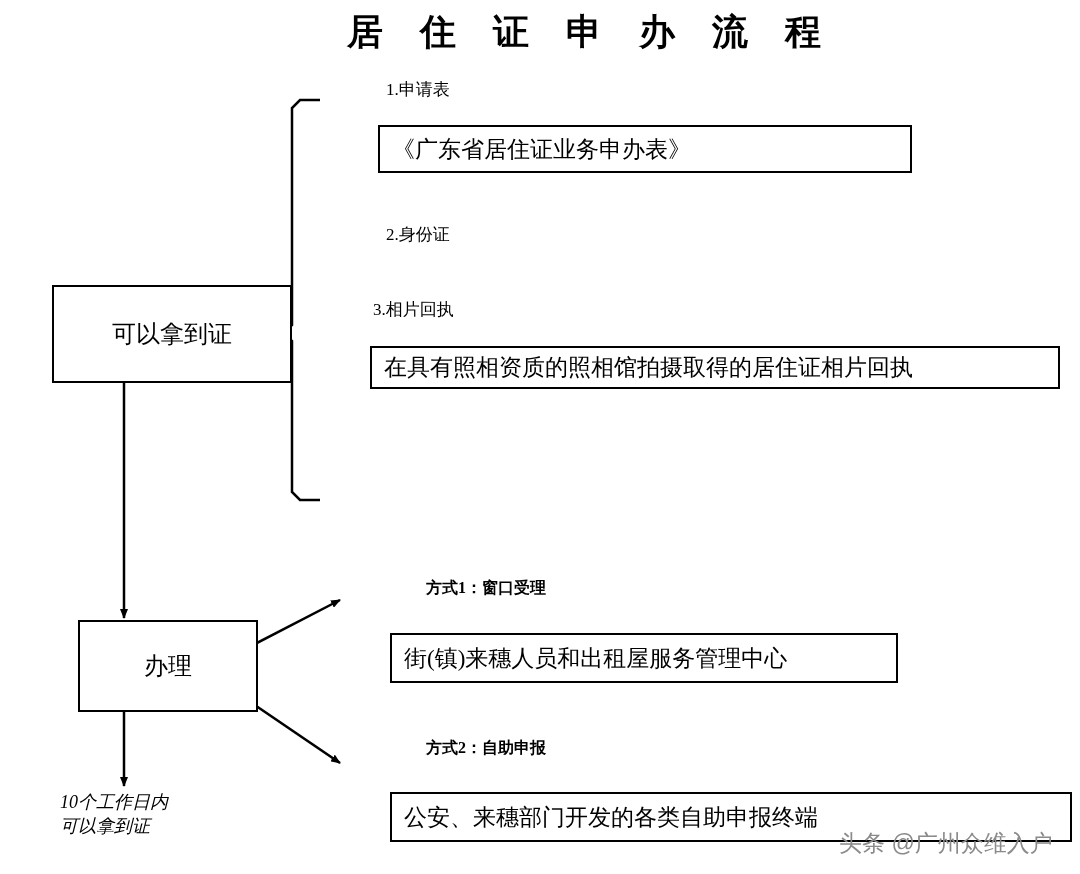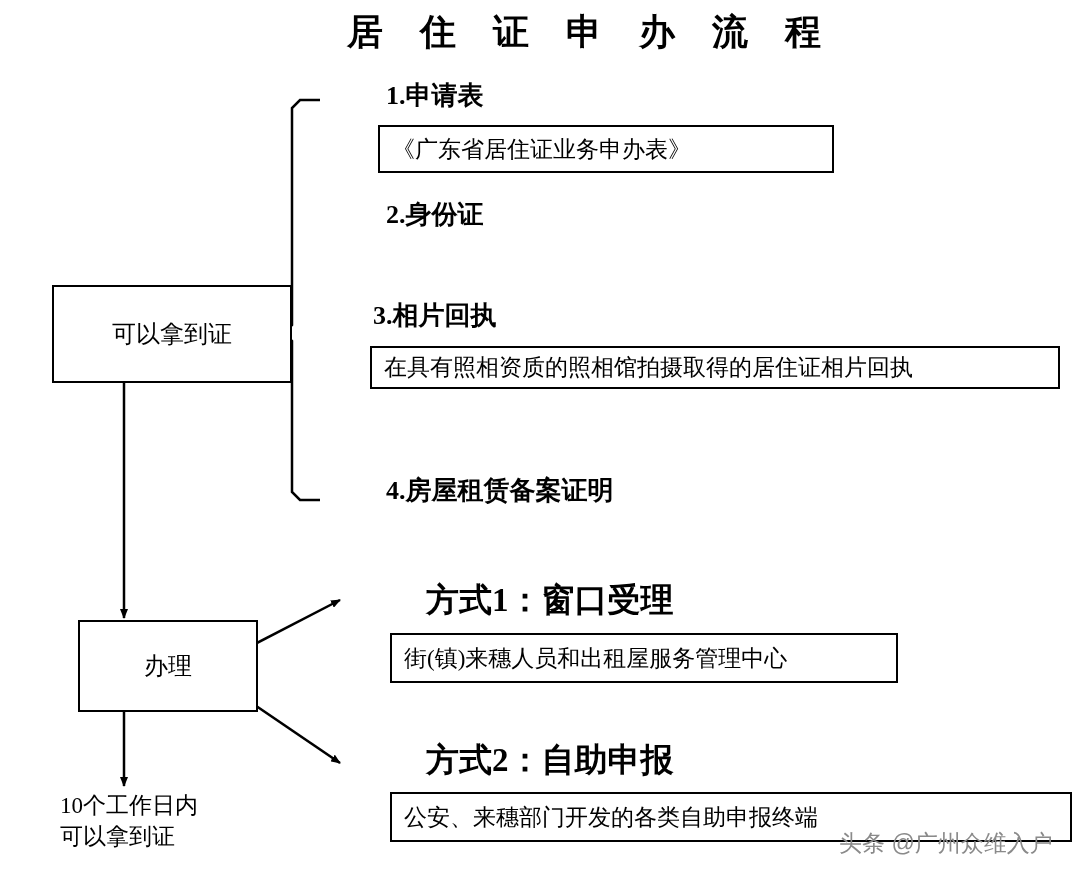--- a/index.html
+++ b/index.html
@@ -59,8 +59,8 @@
     box-sizing: border-box;
   }
   .item-label {
-    font-size: 26px;
-    font-weight: bold;
+    font-size: 17px;
+    font-weight: normal;
     white-space: nowrap;
   }
   .item-label .num {

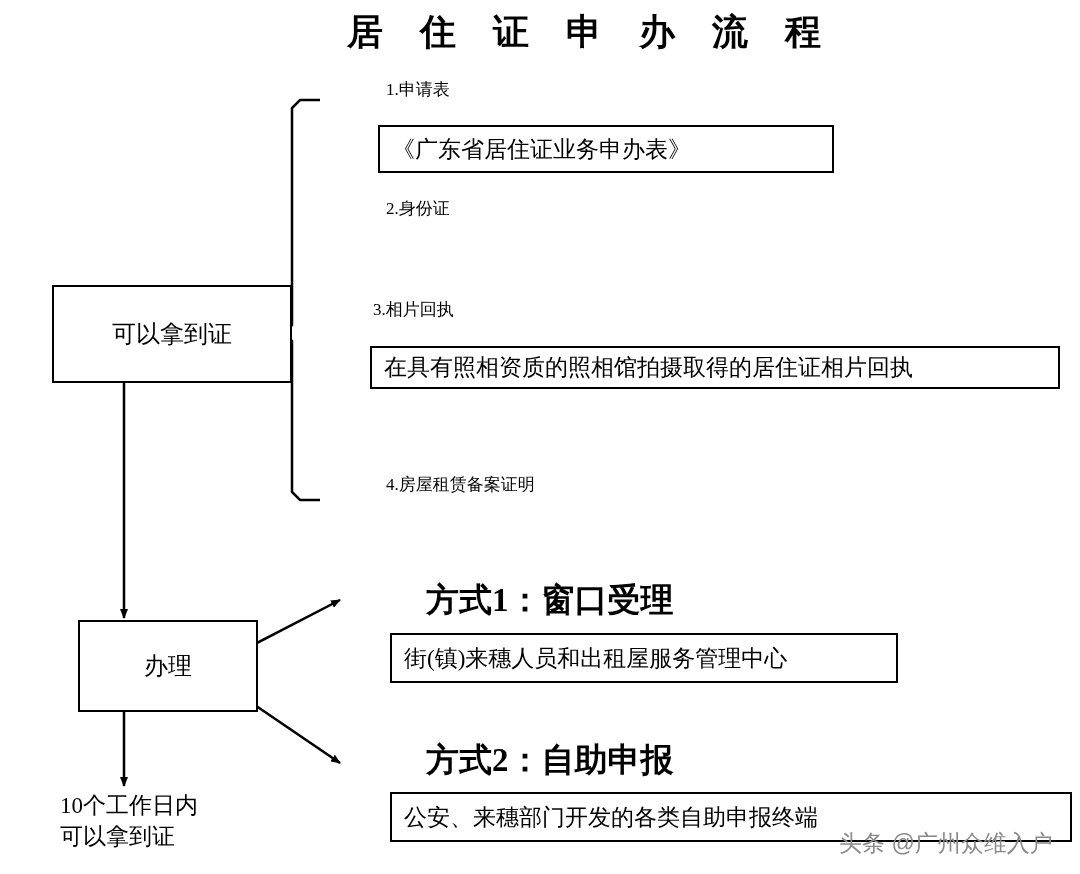--- a/index.html
+++ b/index.html
@@ -130,7 +130,7 @@
   <div class="abs item-label" style="left:342px; top:78px;">
     <span class="num">1.</span><span>申请表</span>
   </div>
-  <div class="abs text-box" style="left:334px; top:125px; width:456px; height:48px;">
+  <div class="abs text-box" style="left:334px; top:125px; width:534px; height:48px;">
     <span>《广东省居住证业务申办表》</span>
   </div>
 

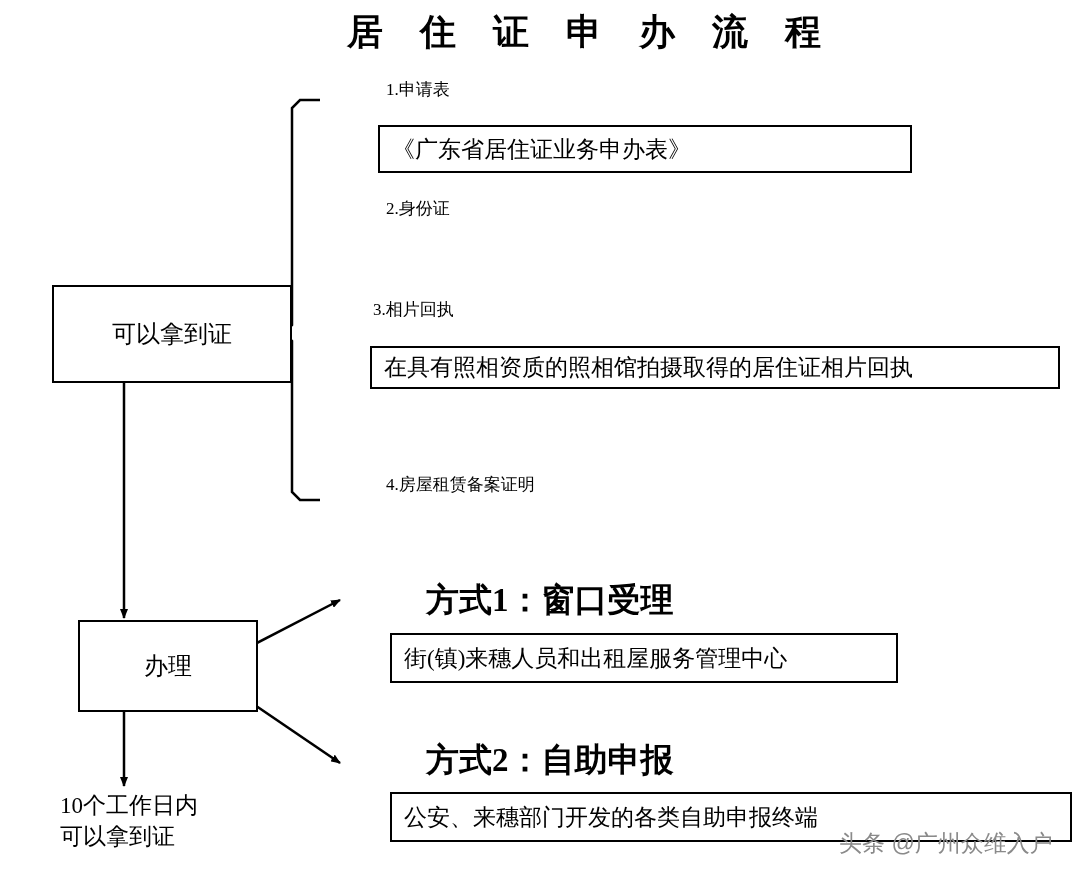--- a/index.html
+++ b/index.html
@@ -134,7 +134,7 @@
     <span>《广东省居住证业务申办表》</span>
   </div>
 
-  <div class="abs item-label" style="left:342px; top:197px;">
+  <div class="abs item-label" style="left:342px; top:223px;">
     <span class="num">2.</span><span>身份证</span>
   </div>
 

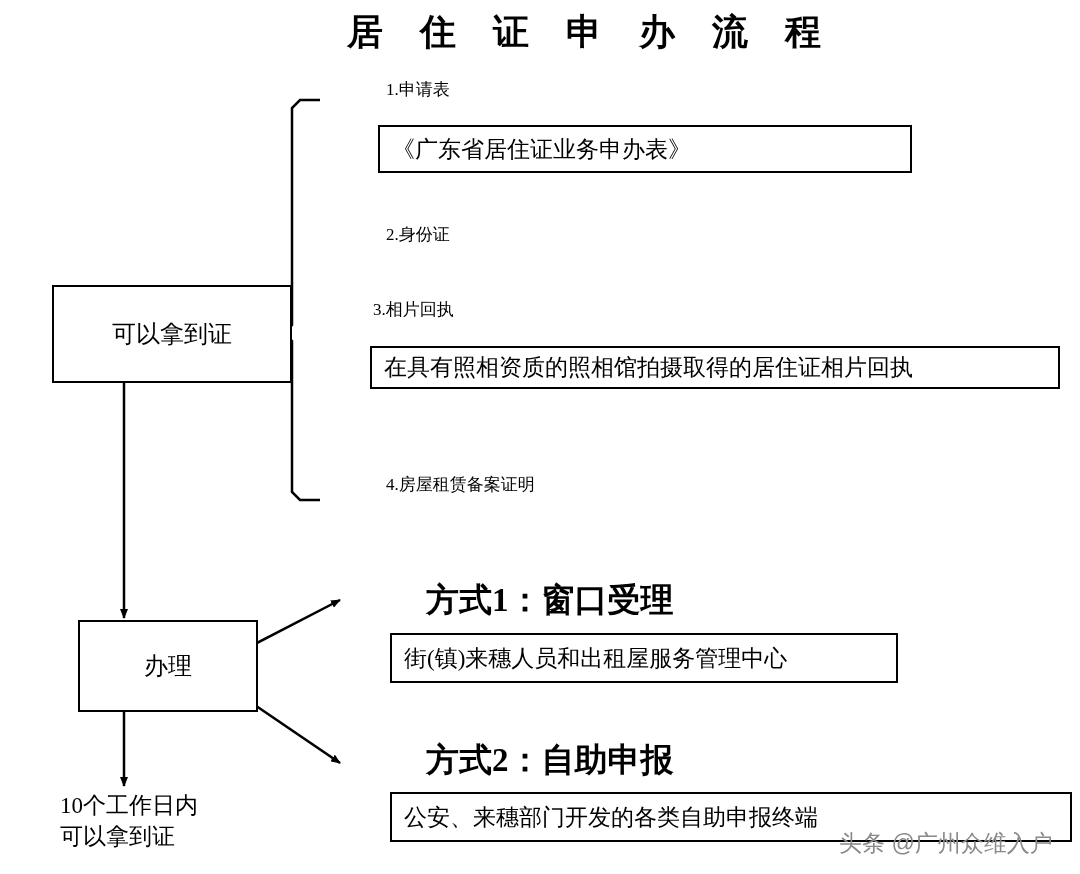--- a/index.html
+++ b/index.html
@@ -145,9 +145,6 @@
     <span>在具有照相资质的照相馆拍摄取得的居住证相片回执</span>
   </div>
 
-  <div class="abs item-label" style="left:342px; top:473px;">
-    <span class="num">4.</span><span>房屋租赁备案证明</span>
-  </div>
 
   <div class="abs method-label" style="left:382px; top:578px;">方式1：窗口受理</div>
   <div class="abs text-box" style="left:346px; top:633px; width:508px; height:50px;">

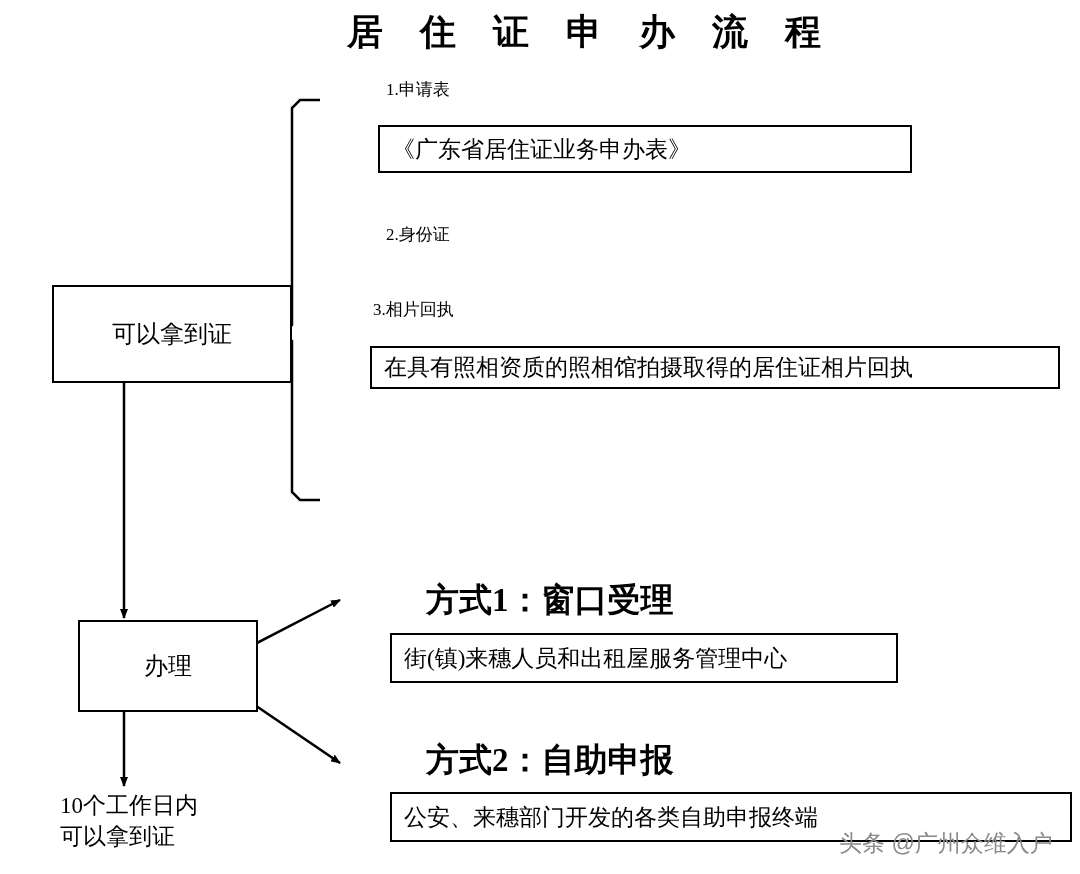--- a/index.html
+++ b/index.html
@@ -67,7 +67,7 @@
     font-family: "Liberation Serif", "DejaVu Serif", serif;
   }
   .method-label {
-    font-size: 33px;
+    font-size: 16px;
     font-weight: bold;
     white-space: nowrap;
   }

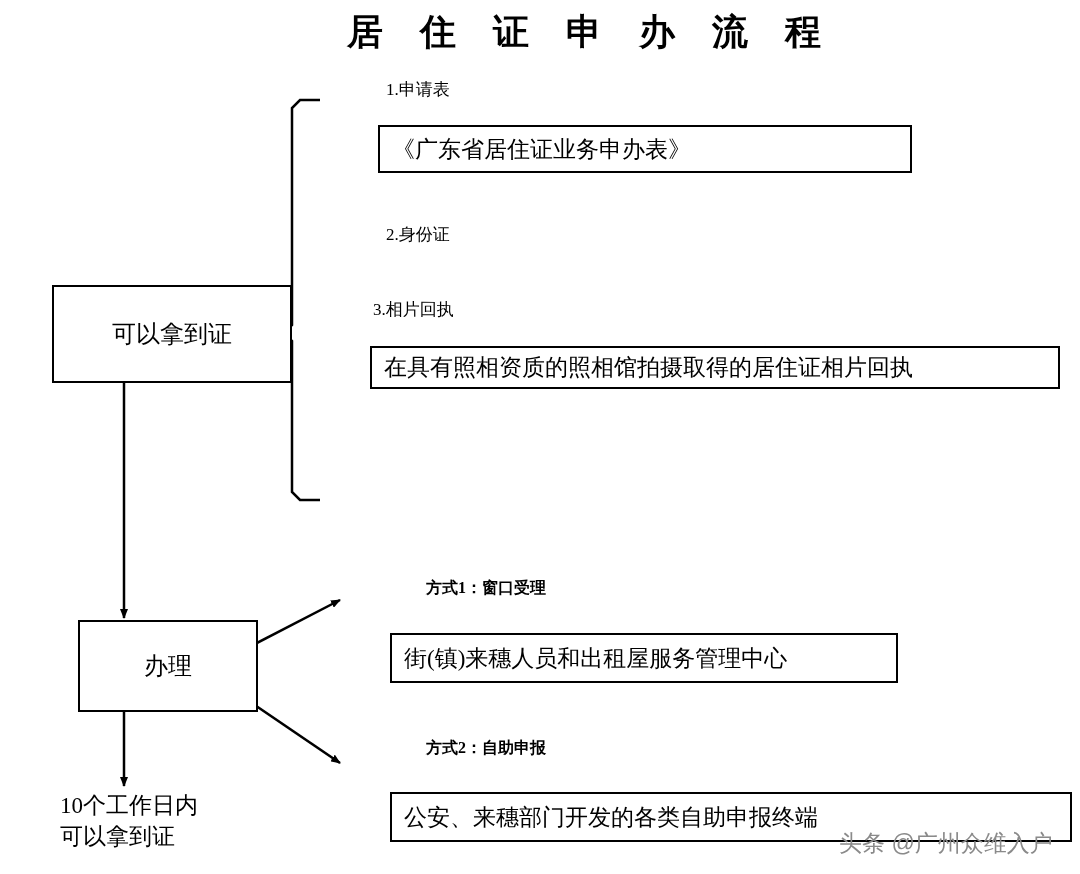--- a/index.html
+++ b/index.html
@@ -72,9 +72,10 @@
     white-space: nowrap;
   }
   .outcome {
-    font-size: 23px;
+    font-size: 18px;
     line-height: 1.35;
     white-space: pre-line;
+    font-style: italic;
   }
   .watermark {
     font-size: 23px;

